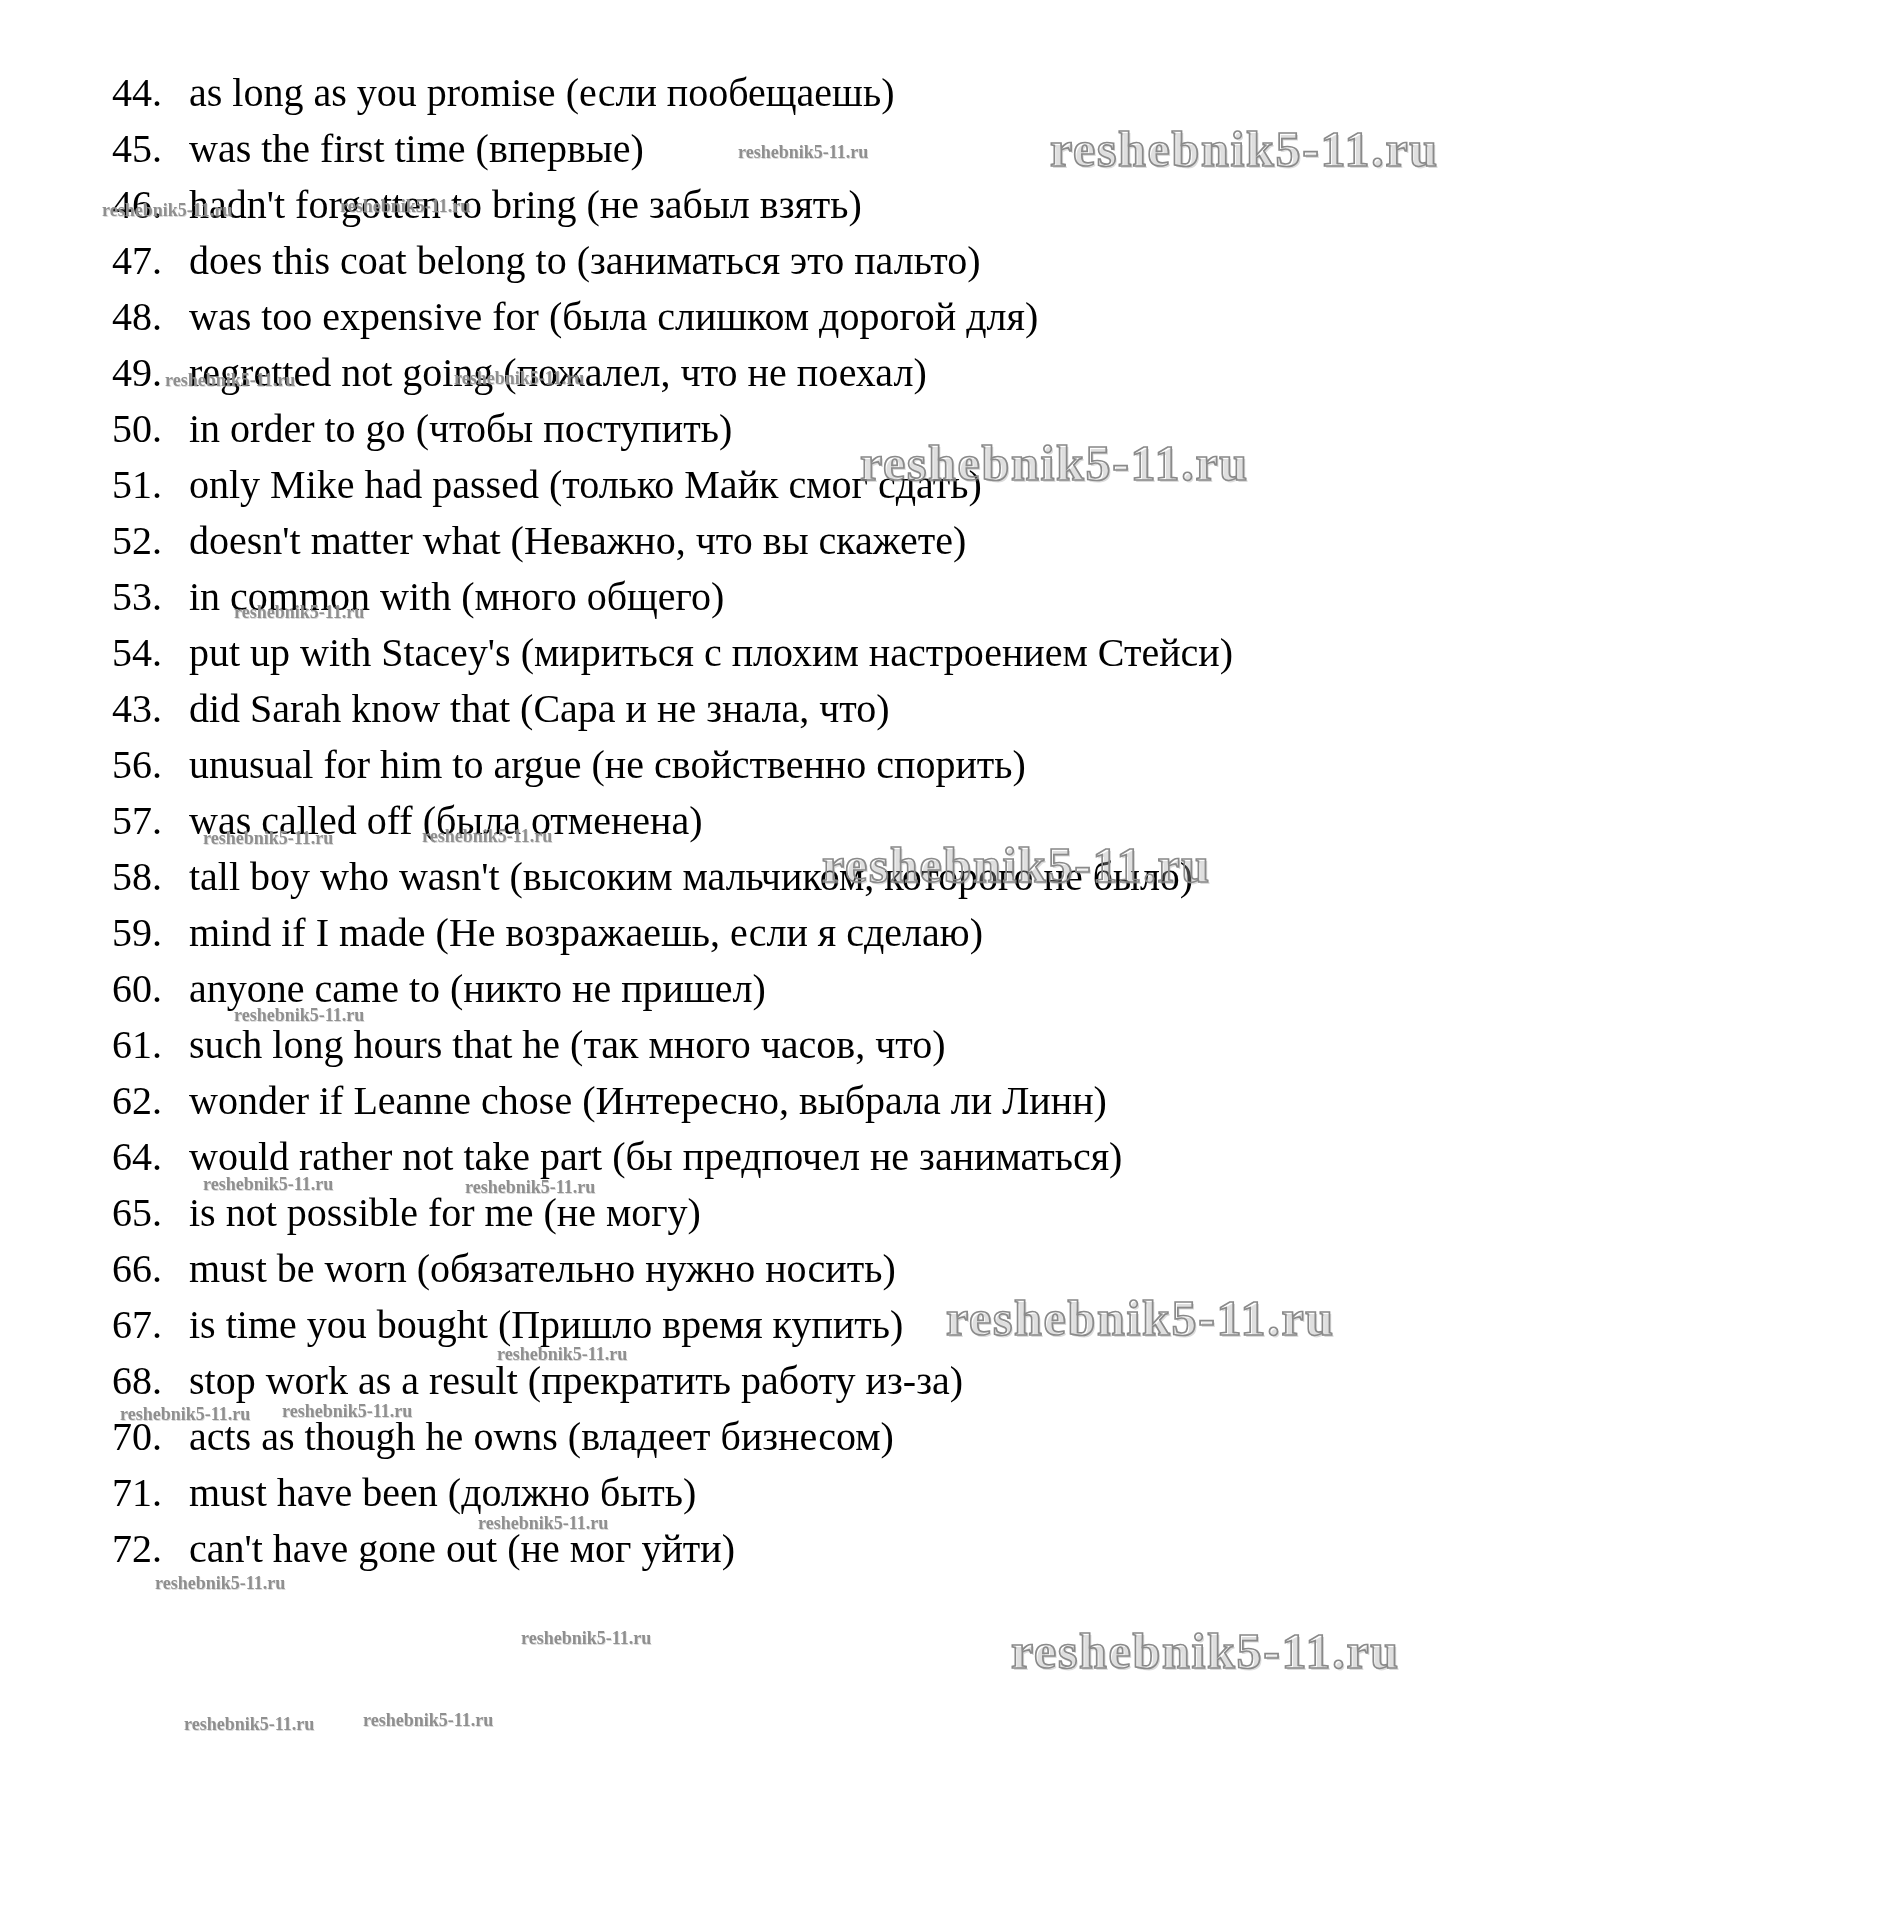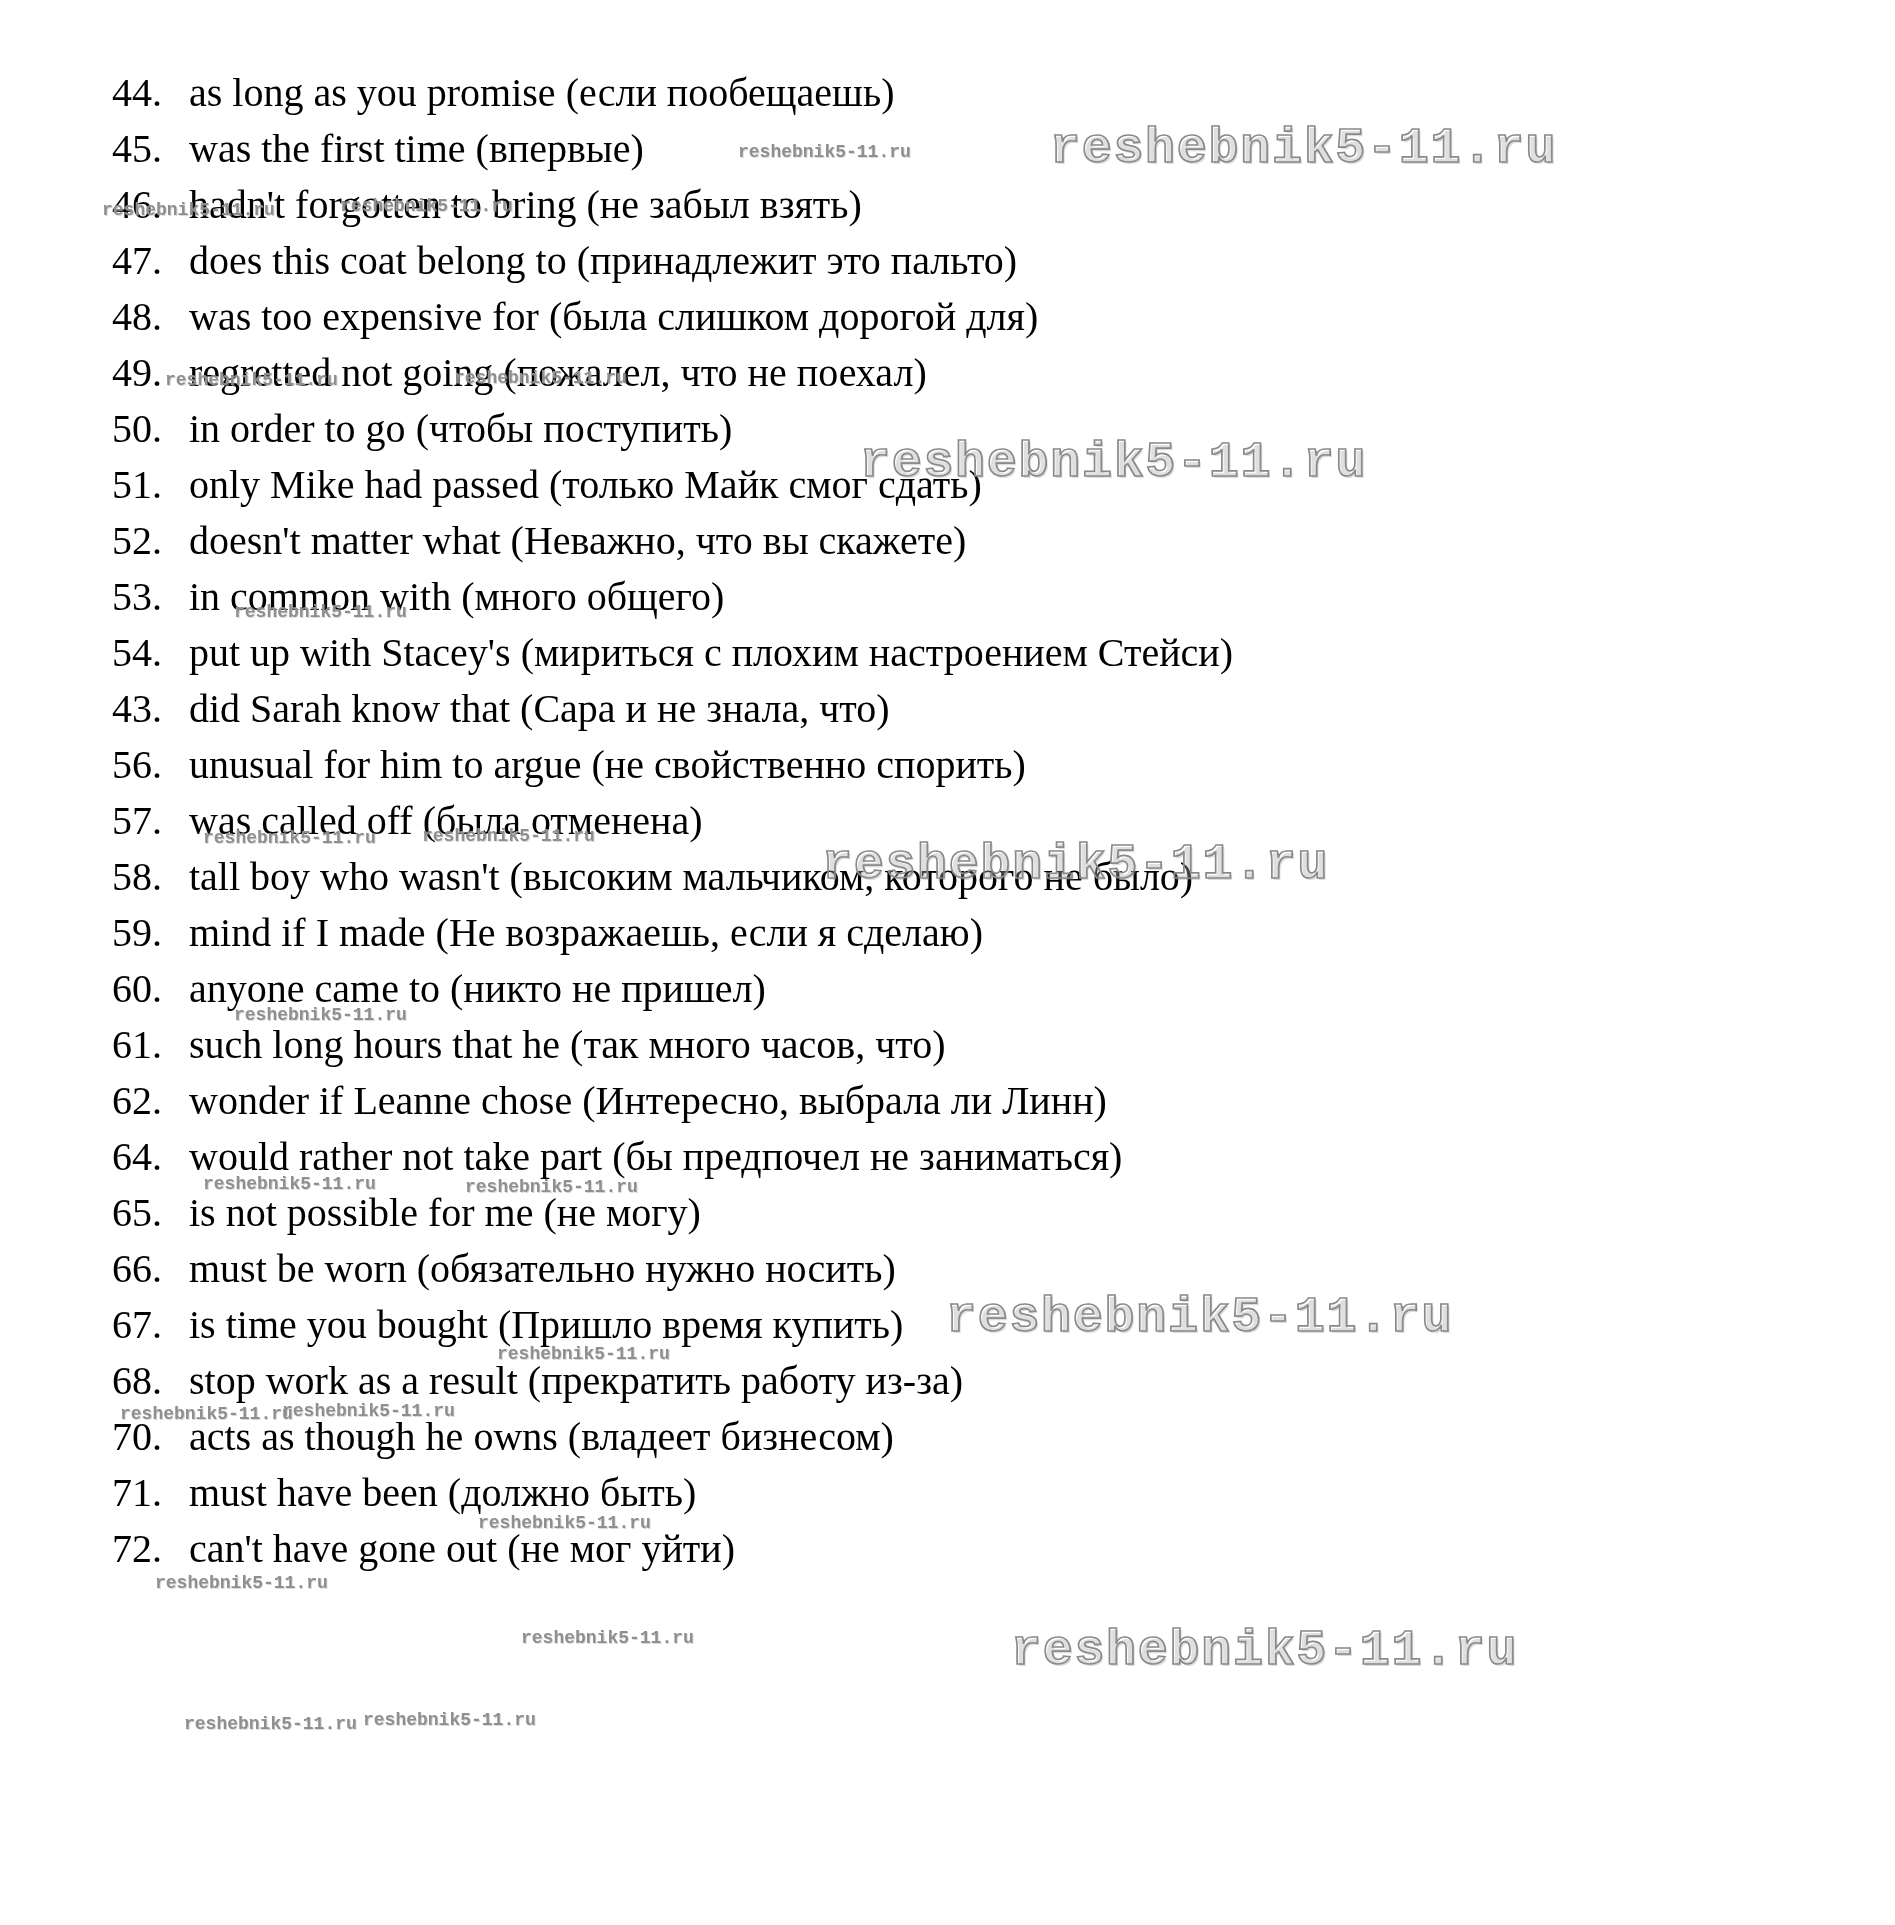--- a/index.html
+++ b/index.html
@@ -40,7 +40,7 @@
   }
   .wm {
     position: absolute;
-    font-family: Liberation Mono, monospace;
+    font-family: Liberation Serif, serif;
     font-weight: bold;
     white-space: nowrap;
     user-select: none;

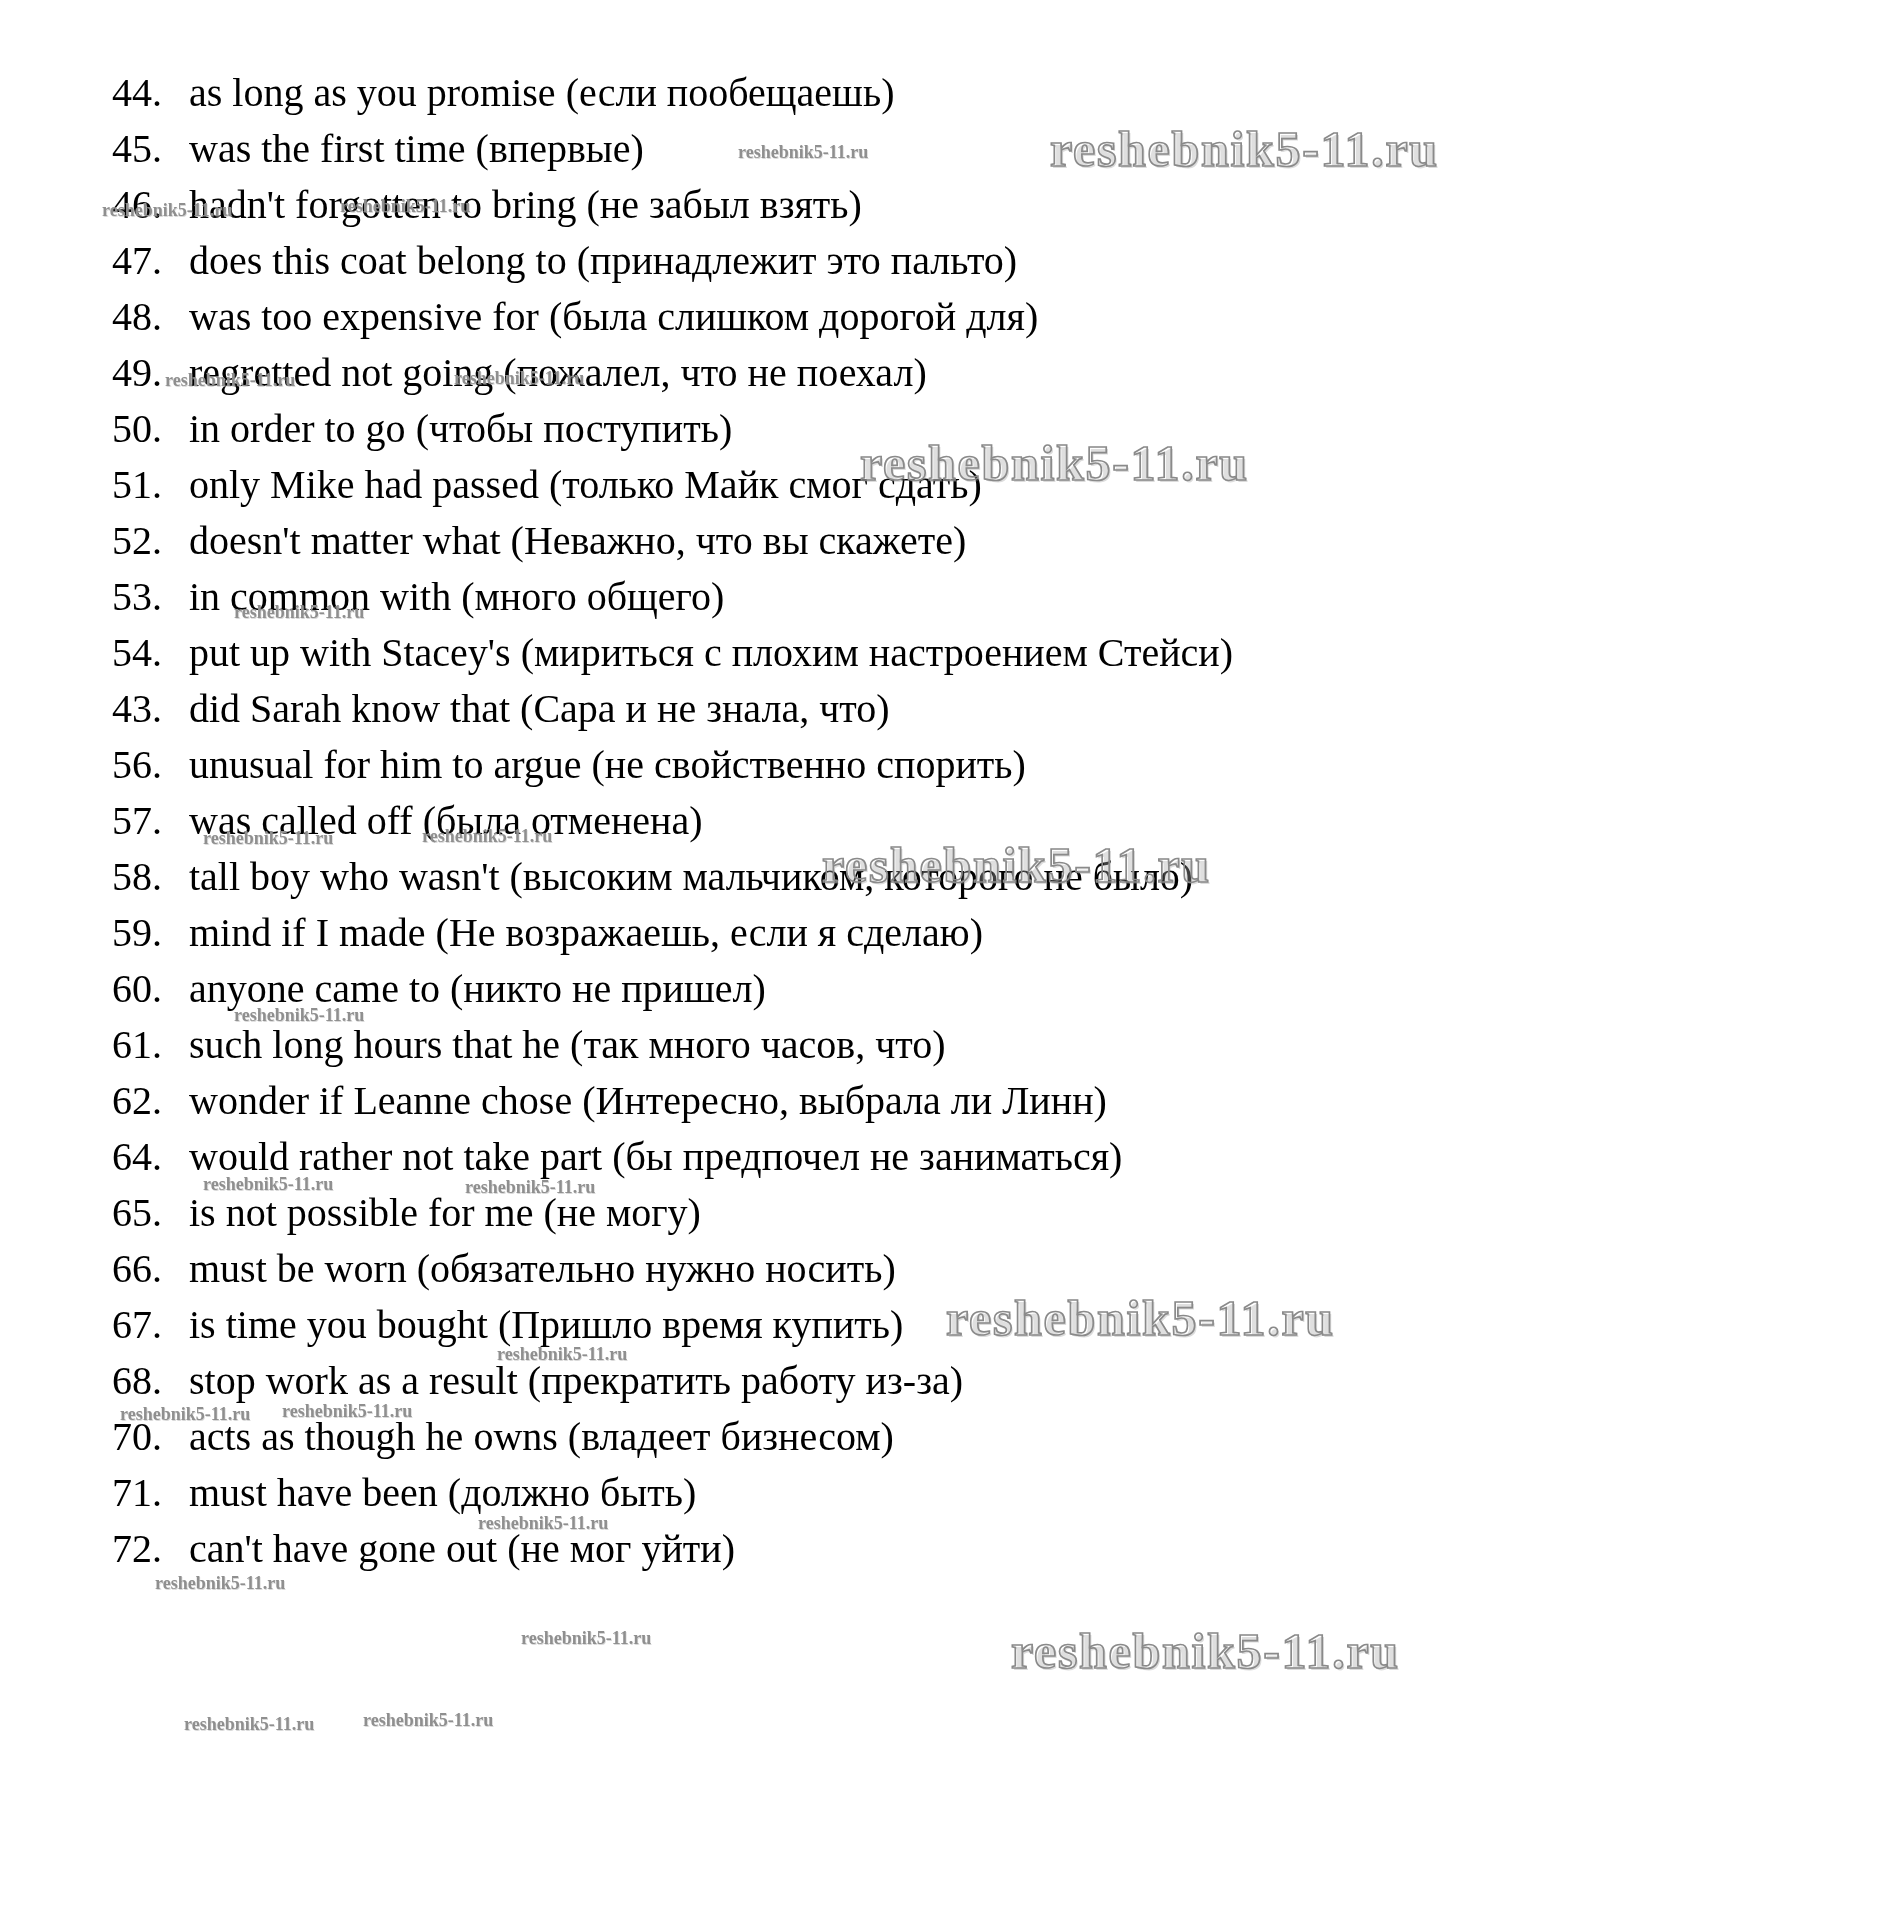--- a/index.html
+++ b/index.html
@@ -66,7 +66,7 @@
       <li class="item"><span class="num">44.</span><span>&nbsp;as long as you promise </span><span>(если пообещаешь)</span></li>
       <li class="item"><span class="num">45.</span><span>&nbsp;was the first time </span><span>(впервые)</span></li>
       <li class="item"><span class="num">46.</span><span>&nbsp;hadn't forgotten to bring </span><span>(не забыл взять)</span></li>
-      <li class="item"><span class="num">47.</span><span>&nbsp;does this coat belong to </span><span>(принадлежит это пальто)</span></li>
+      <li class="item"><span class="num">47.</span><span>&nbsp;does this coat belong to </span><span>(заниматься это пальто)</span></li>
       <li class="item"><span class="num">48.</span><span>&nbsp;was too expensive for </span><span>(была слишком дорогой для)</span></li>
       <li class="item"><span class="num">49.</span><span>&nbsp;regretted not going </span><span>(пожалел, что не поехал)</span></li>
       <li class="item"><span class="num">50.</span><span>&nbsp;in order to go </span><span>(чтобы поступить)</span></li>

